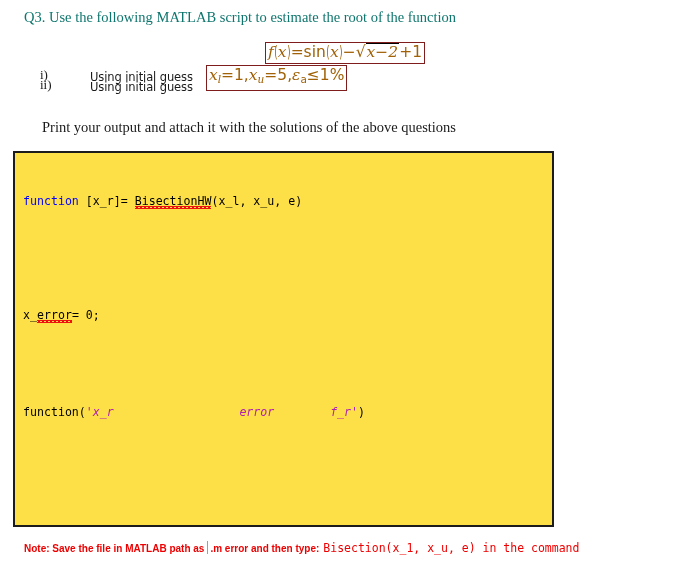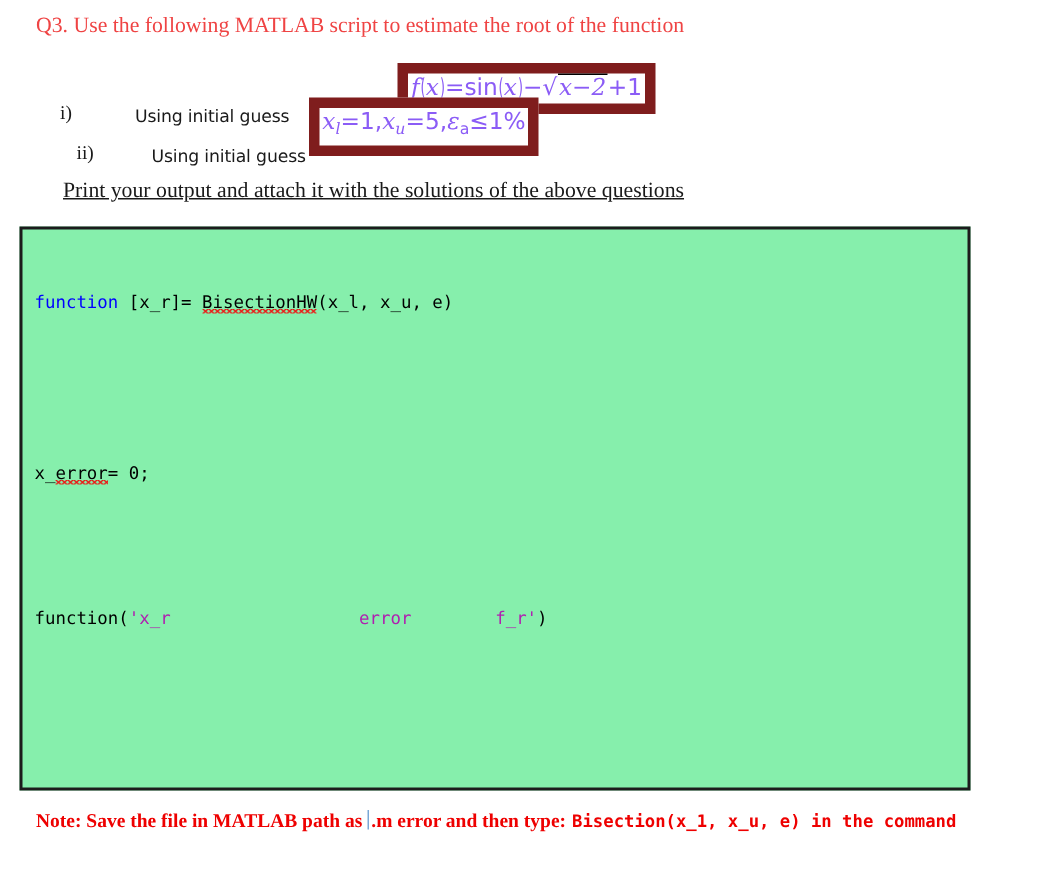--- a/index.html
+++ b/index.html
@@ -25,7 +25,7 @@
     font-family: "Liberation Serif", serif;
     font-size: 14.5px;
     line-height: 18px;
-    color: #ef4444;
+    color: #0f766e;
     white-space: nowrap;
   }
 

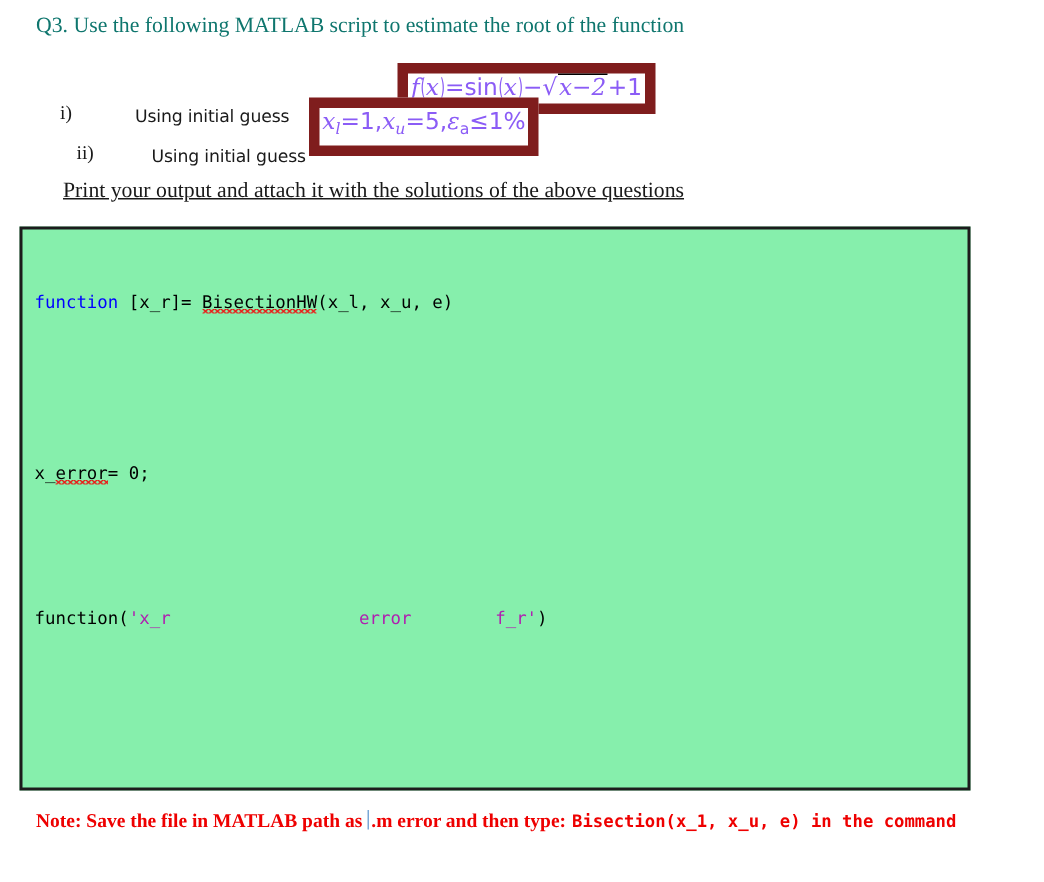--- a/index.html
+++ b/index.html
@@ -37,14 +37,14 @@
   }
   .mathbox {
     display: inline-block;
-    border: 7px solid #7f1d1d;
+    border: 1px solid #7f1d1d;
     padding: 0px 2px 1px 2px;
     background: #ffffff;
     font-family: "DejaVu Sans", sans-serif;
     font-size: 15.5px;
     line-height: 19px;
     white-space: nowrap;
-    color: #8b5cf6;
+    color: #a16207;
   }
   .mi {
     font-family: "DejaVu Serif", serif;

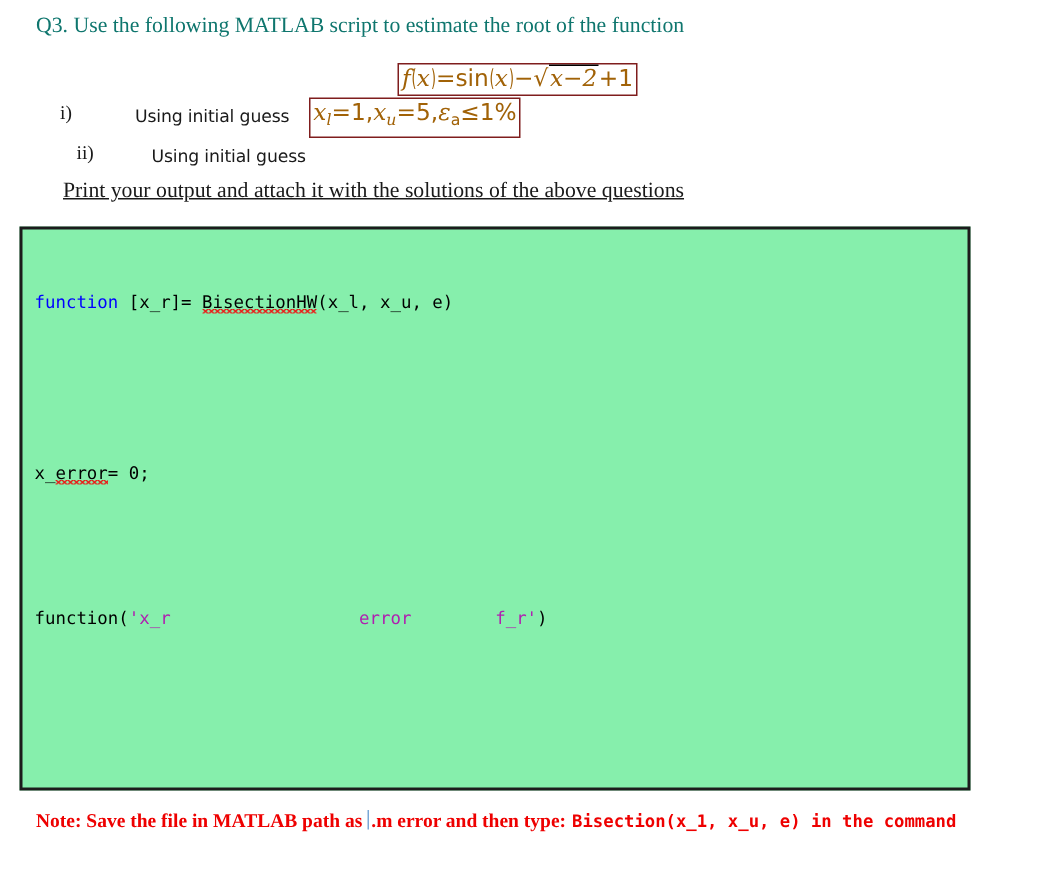--- a/index.html
+++ b/index.html
@@ -85,7 +85,7 @@
     align-items: flex-start;
   }
   .item-row.i1 { top: 65px; }
-  .item-row.i2 { top: 92px; margin-left: 11px; }
+  .item-row.i2 { top: 75px; }
   .item-marker {
     width: 50px;
     font-family: "Liberation Serif", serif;

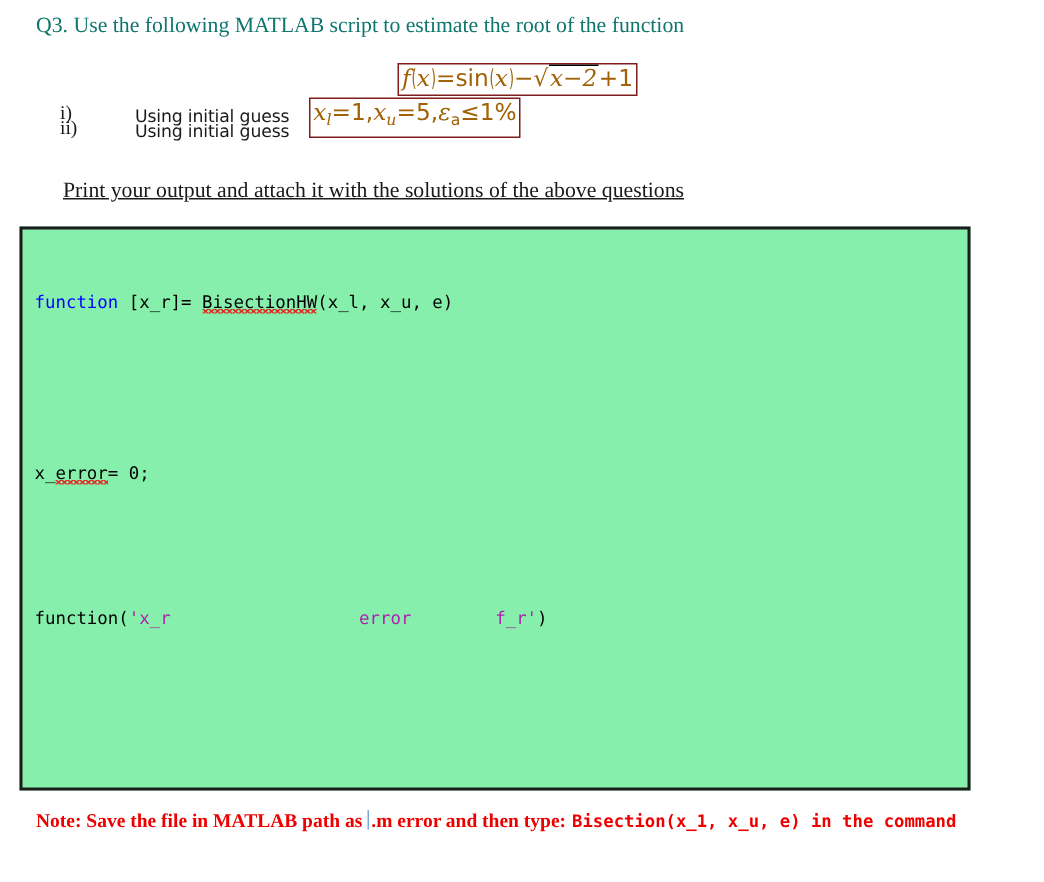--- a/index.html
+++ b/index.html
@@ -121,7 +121,6 @@
     line-height: 18px;
     color: #1a1a1a;
     white-space: nowrap;
-    text-decoration: underline;
   }
 
   

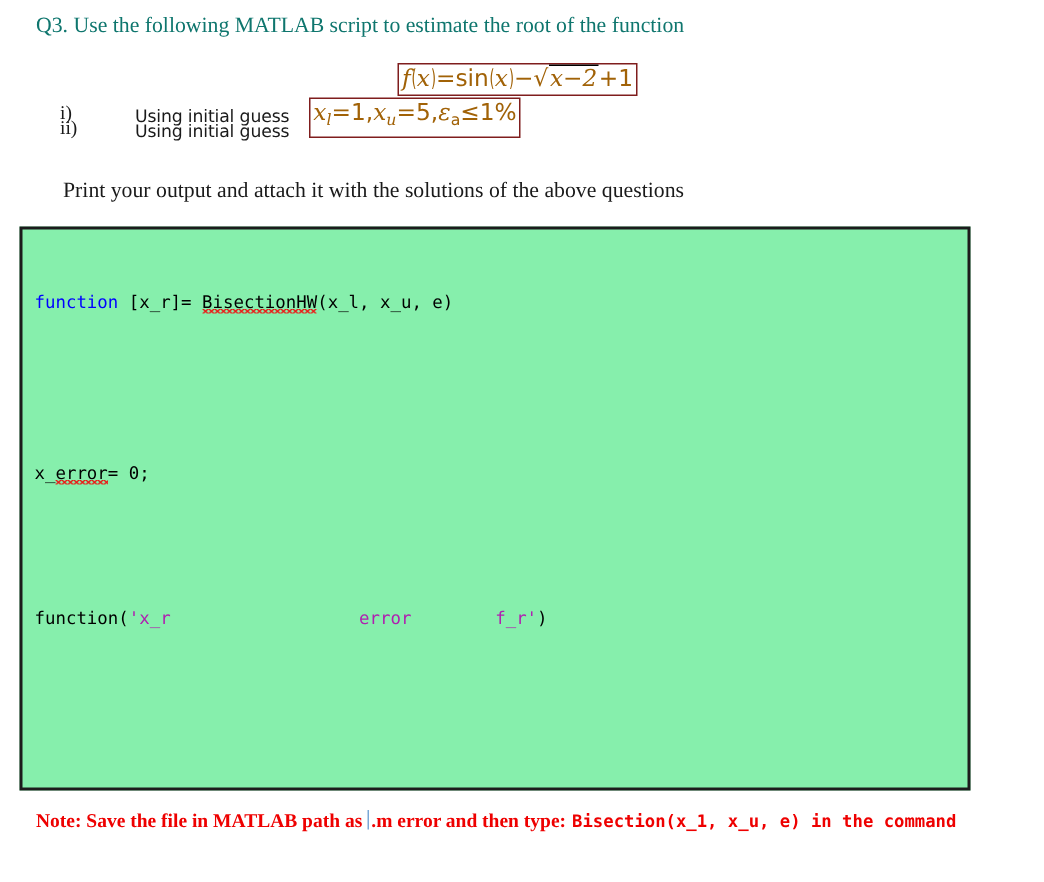--- a/index.html
+++ b/index.html
@@ -128,10 +128,10 @@
     position: absolute;
     left: 13px;
     top: 151px;
-    width: 634px;
+    width: 541px;
     height: 376px;
     border: 2px solid #1c1c1c;
-    background: #86efac;
+    background: #fde047;
     box-sizing: border-box;
     overflow: hidden;
   }

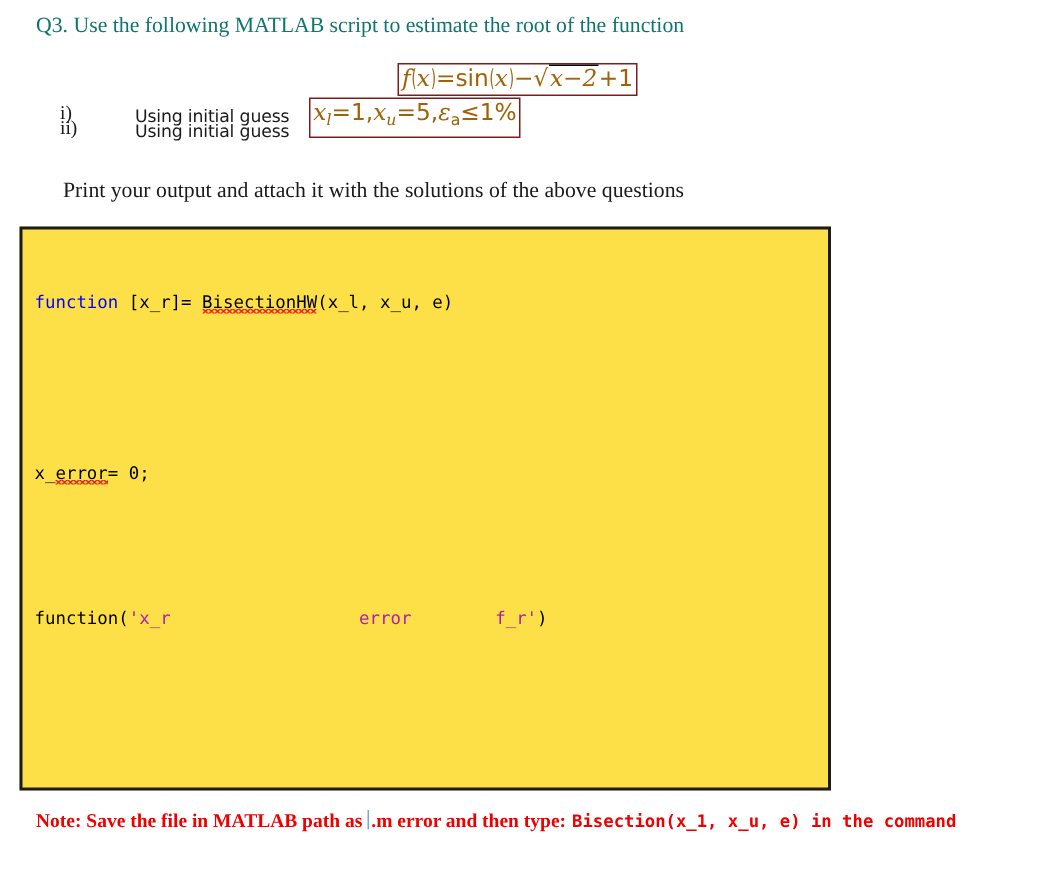--- a/index.html
+++ b/index.html
@@ -149,7 +149,7 @@
   }
   .code-line.blank { color: transparent; }
   .kw   { color: #0000ff; }
-  .str  { color: #b020b0; }
+  .str  { color: #b020b0; font-style: italic; }
   .pl   { color: #000000; }
   .sq {
     position: relative;

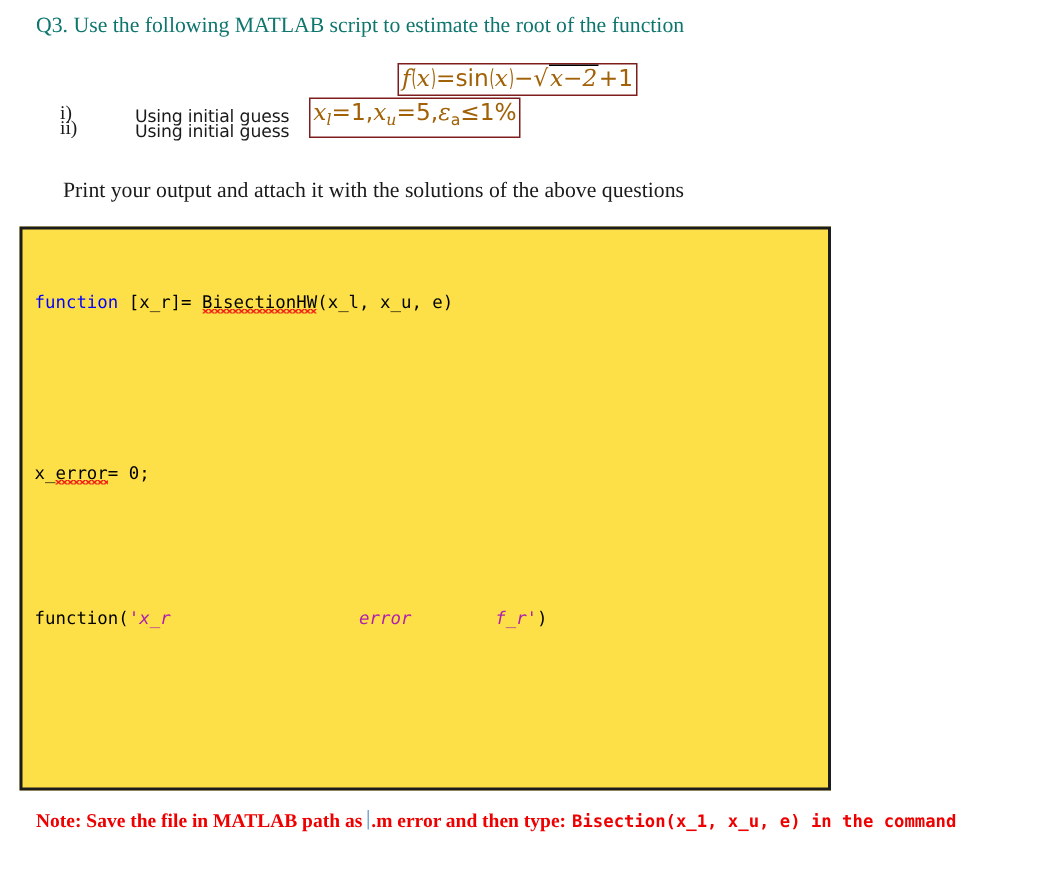--- a/index.html
+++ b/index.html
@@ -171,9 +171,9 @@
     color: #ee0000;
   }
   .note-bold {
-    font-family: Liberation Serif, serif;
+    font-family: Liberation Sans, sans-serif;
     font-weight: bold;
-    font-size: 13px;
+    font-size: 10px;
     line-height: 18px;
   }
   .note-mono {

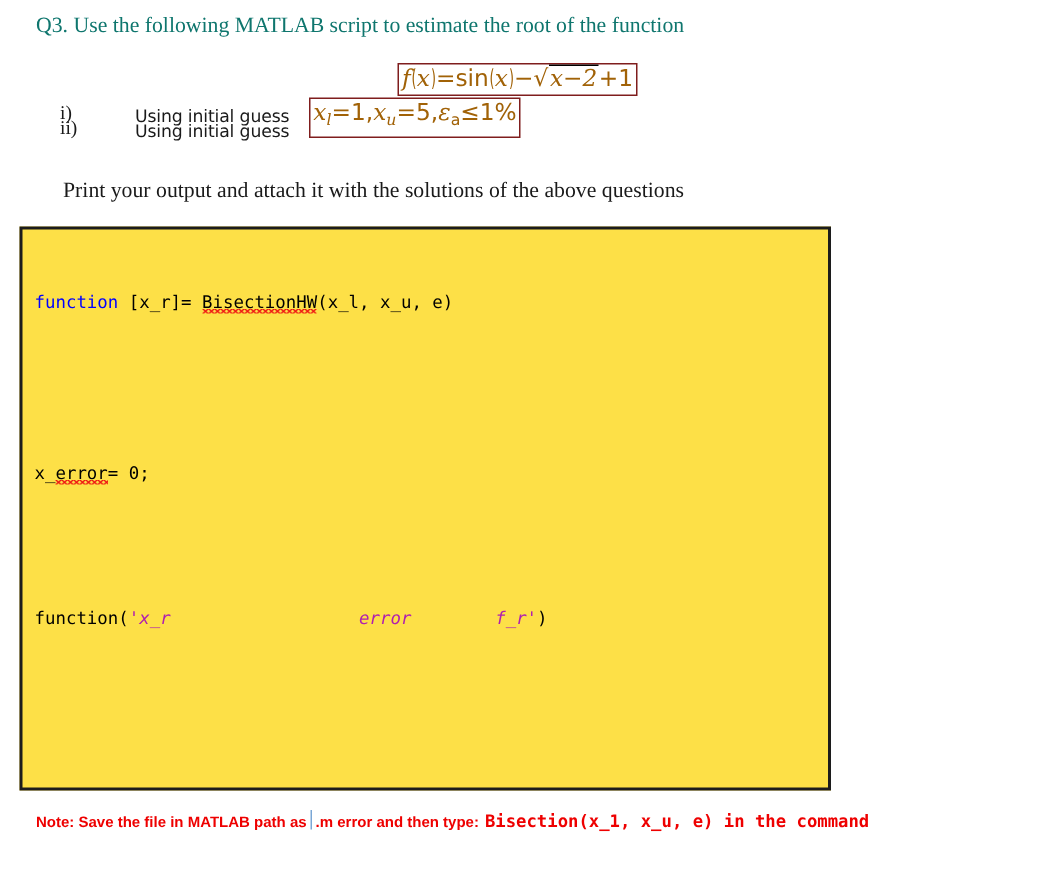--- a/index.html
+++ b/index.html
@@ -181,7 +181,6 @@
     font-size: 11.5px;
     line-height: 18px;
     color: #ee0000;
-    font-weight: bold;
   }
   .note-caret {
     display: inline-block;

